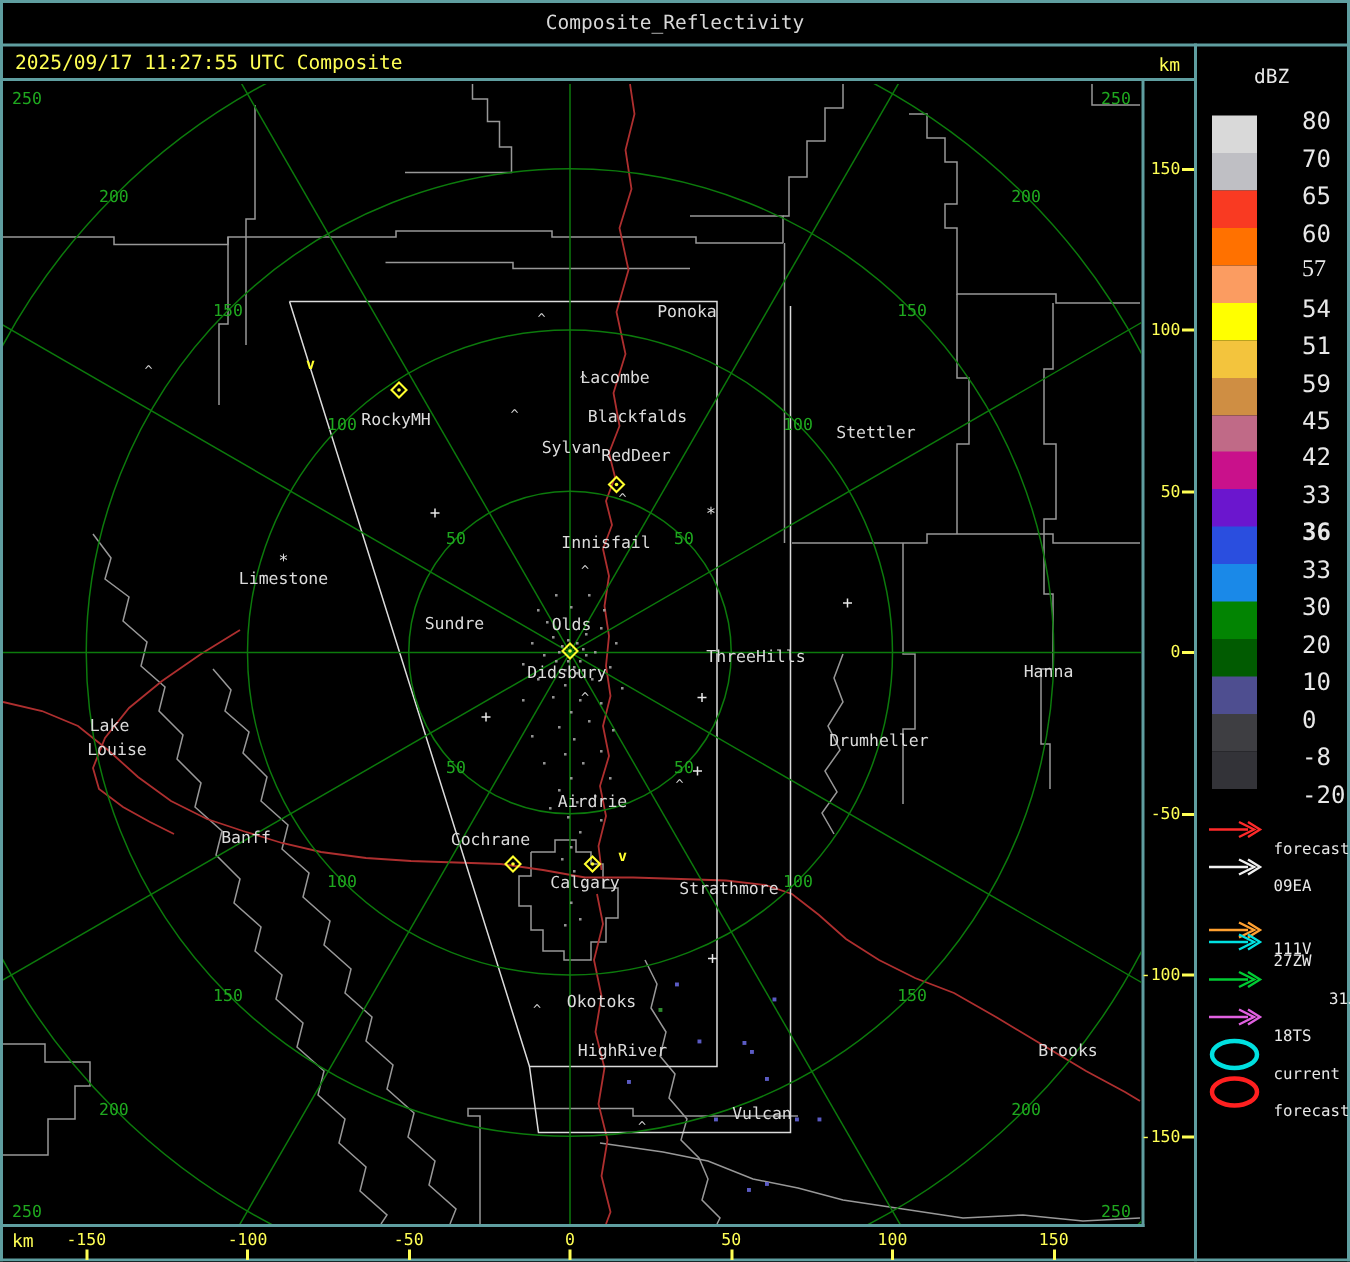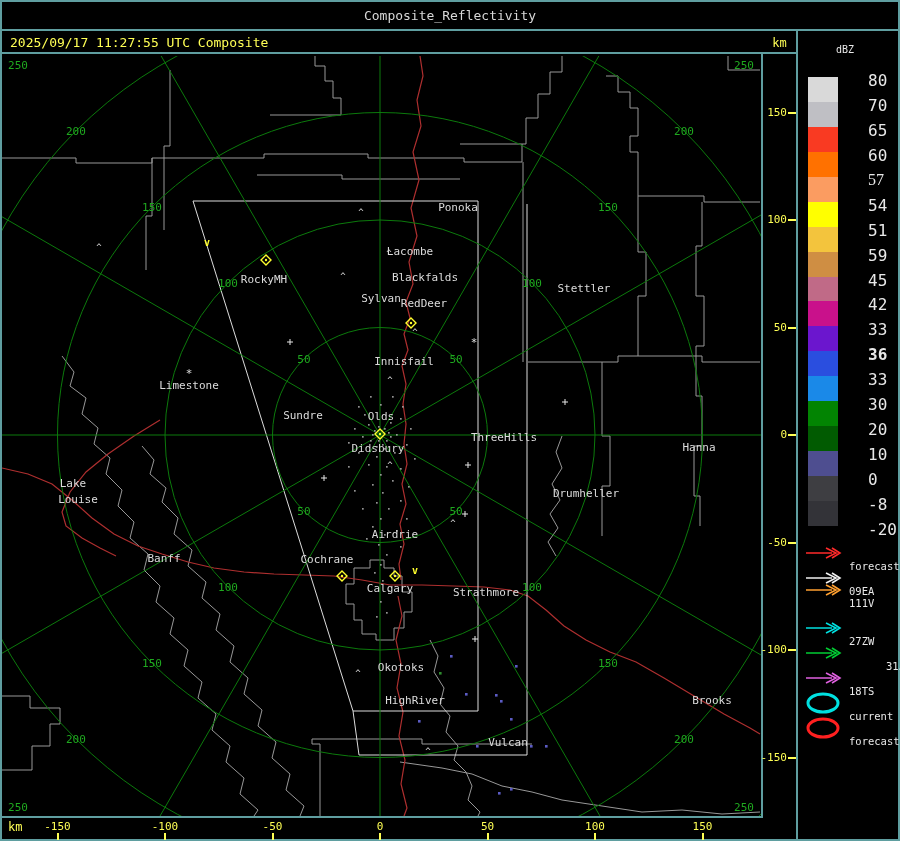--- a/index.html
+++ b/index.html
@@ -13,7 +13,7 @@
   #timestamp{left:10px;top:35px;font-size:13px;}
   #km-right-unit{left:763px;top:36px;width:33px;text-align:center;font-size:12px;}
   #map-viewport{position:absolute;left:2px;top:56px;width:759px;height:760px;overflow:hidden;}
-  #dbz-title{left:836px;top:44px;font-size:10px;color:#E8E8E8;}
+  #dbz-title{left:836px;top:44px;font-size:13px;color:#E8E8E8;}
   .scale-band{position:absolute;left:808px;width:30px;}
   .scale-label{position:absolute;left:868px;width:42px;font-size:16px;color:#E8E8E8;}
   .leg-row{position:absolute;left:804px;height:20px;display:flex;align-items:center;gap:7px;}

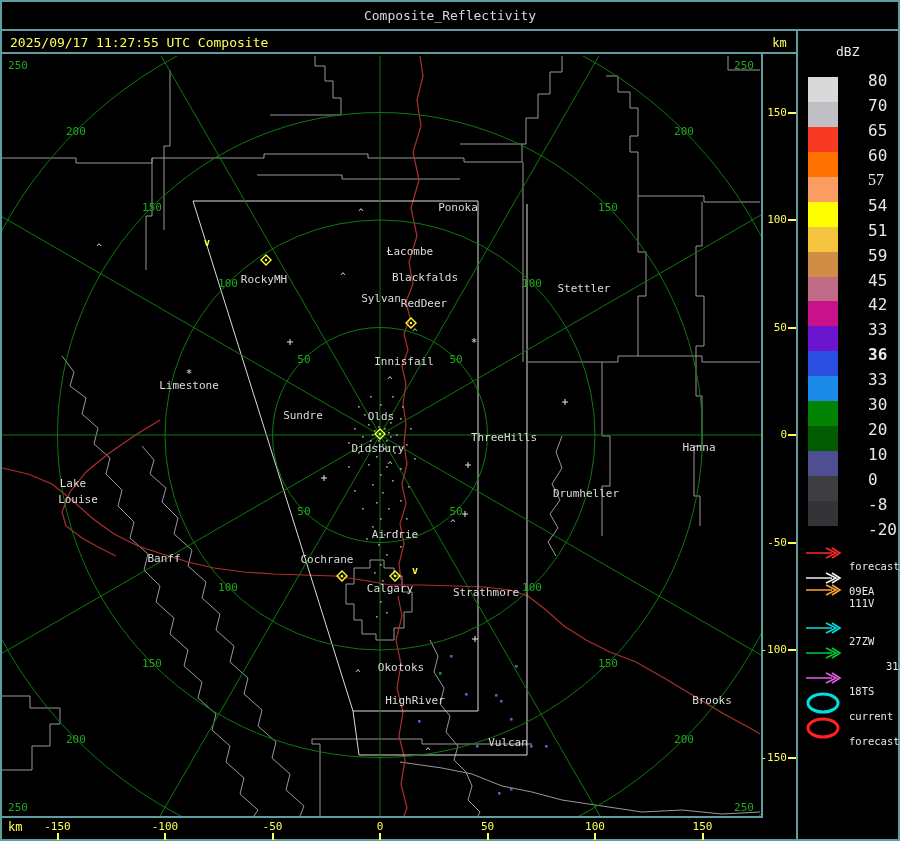--- a/index.html
+++ b/index.html
@@ -293,7 +293,7 @@
       </svg>
       <span class="leg-label">09EA</span>
     </div>
-    <div class="leg-row" style="top: 580px;">
+    <div class="leg-row" style="top: 610px;">
       <svg width="38" height="22">
         <path d="M2,11 H28 M22,6 L32,11 L22,16 M28,6 L36,11 L28,16" stroke="#FFA030" fill="none" stroke-width="1.6"></path>
       </svg>

